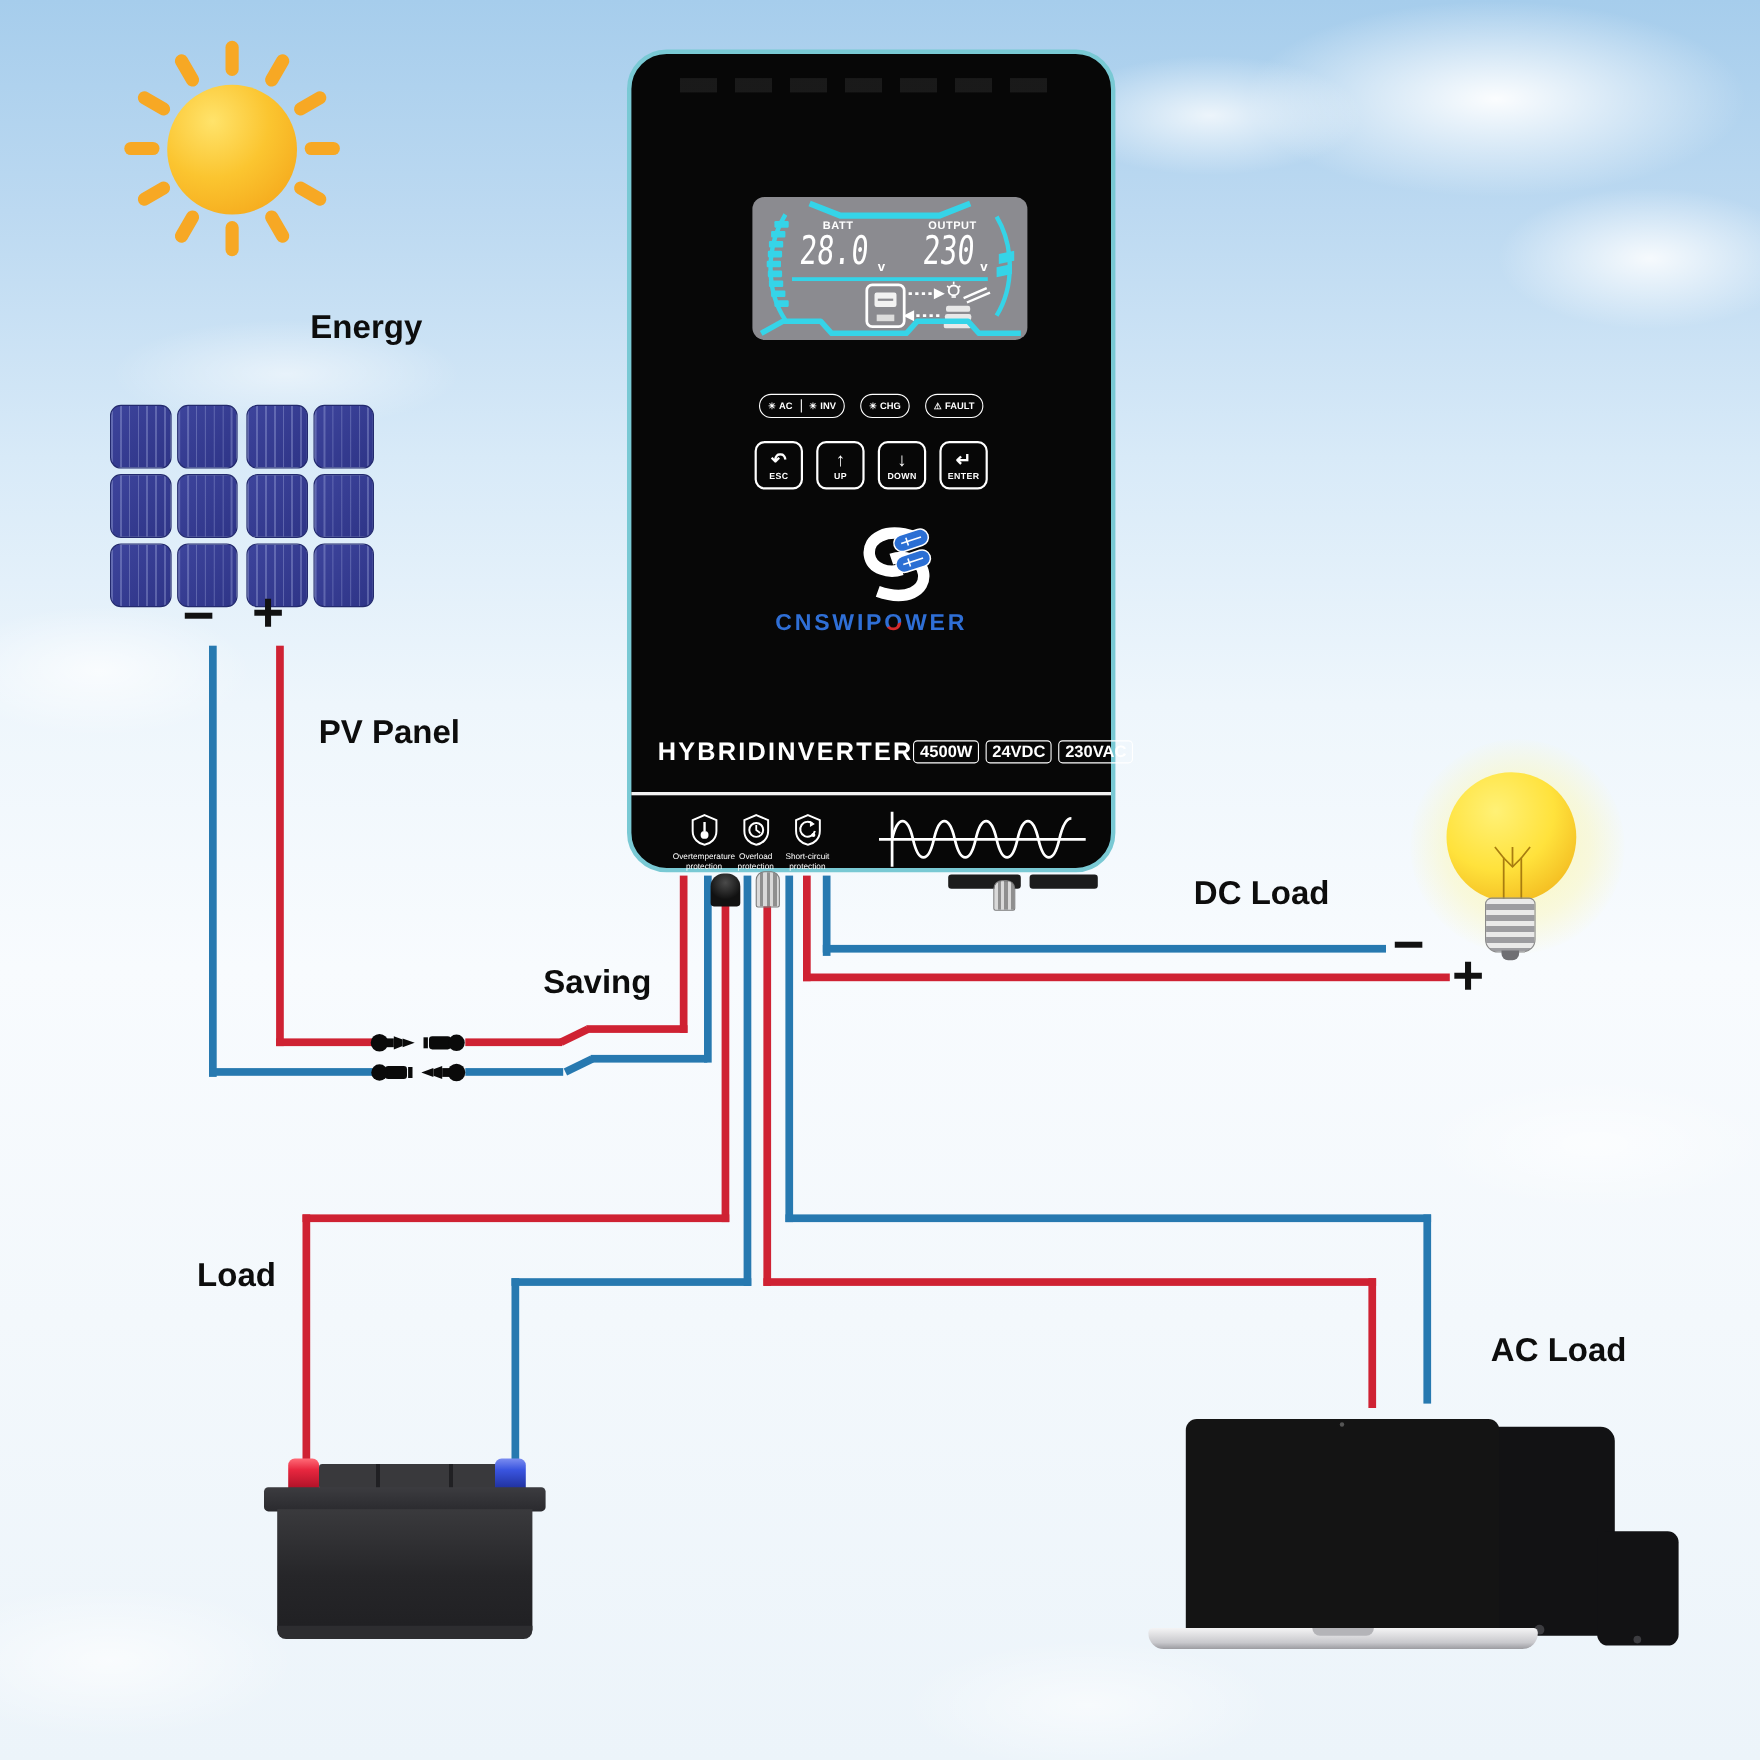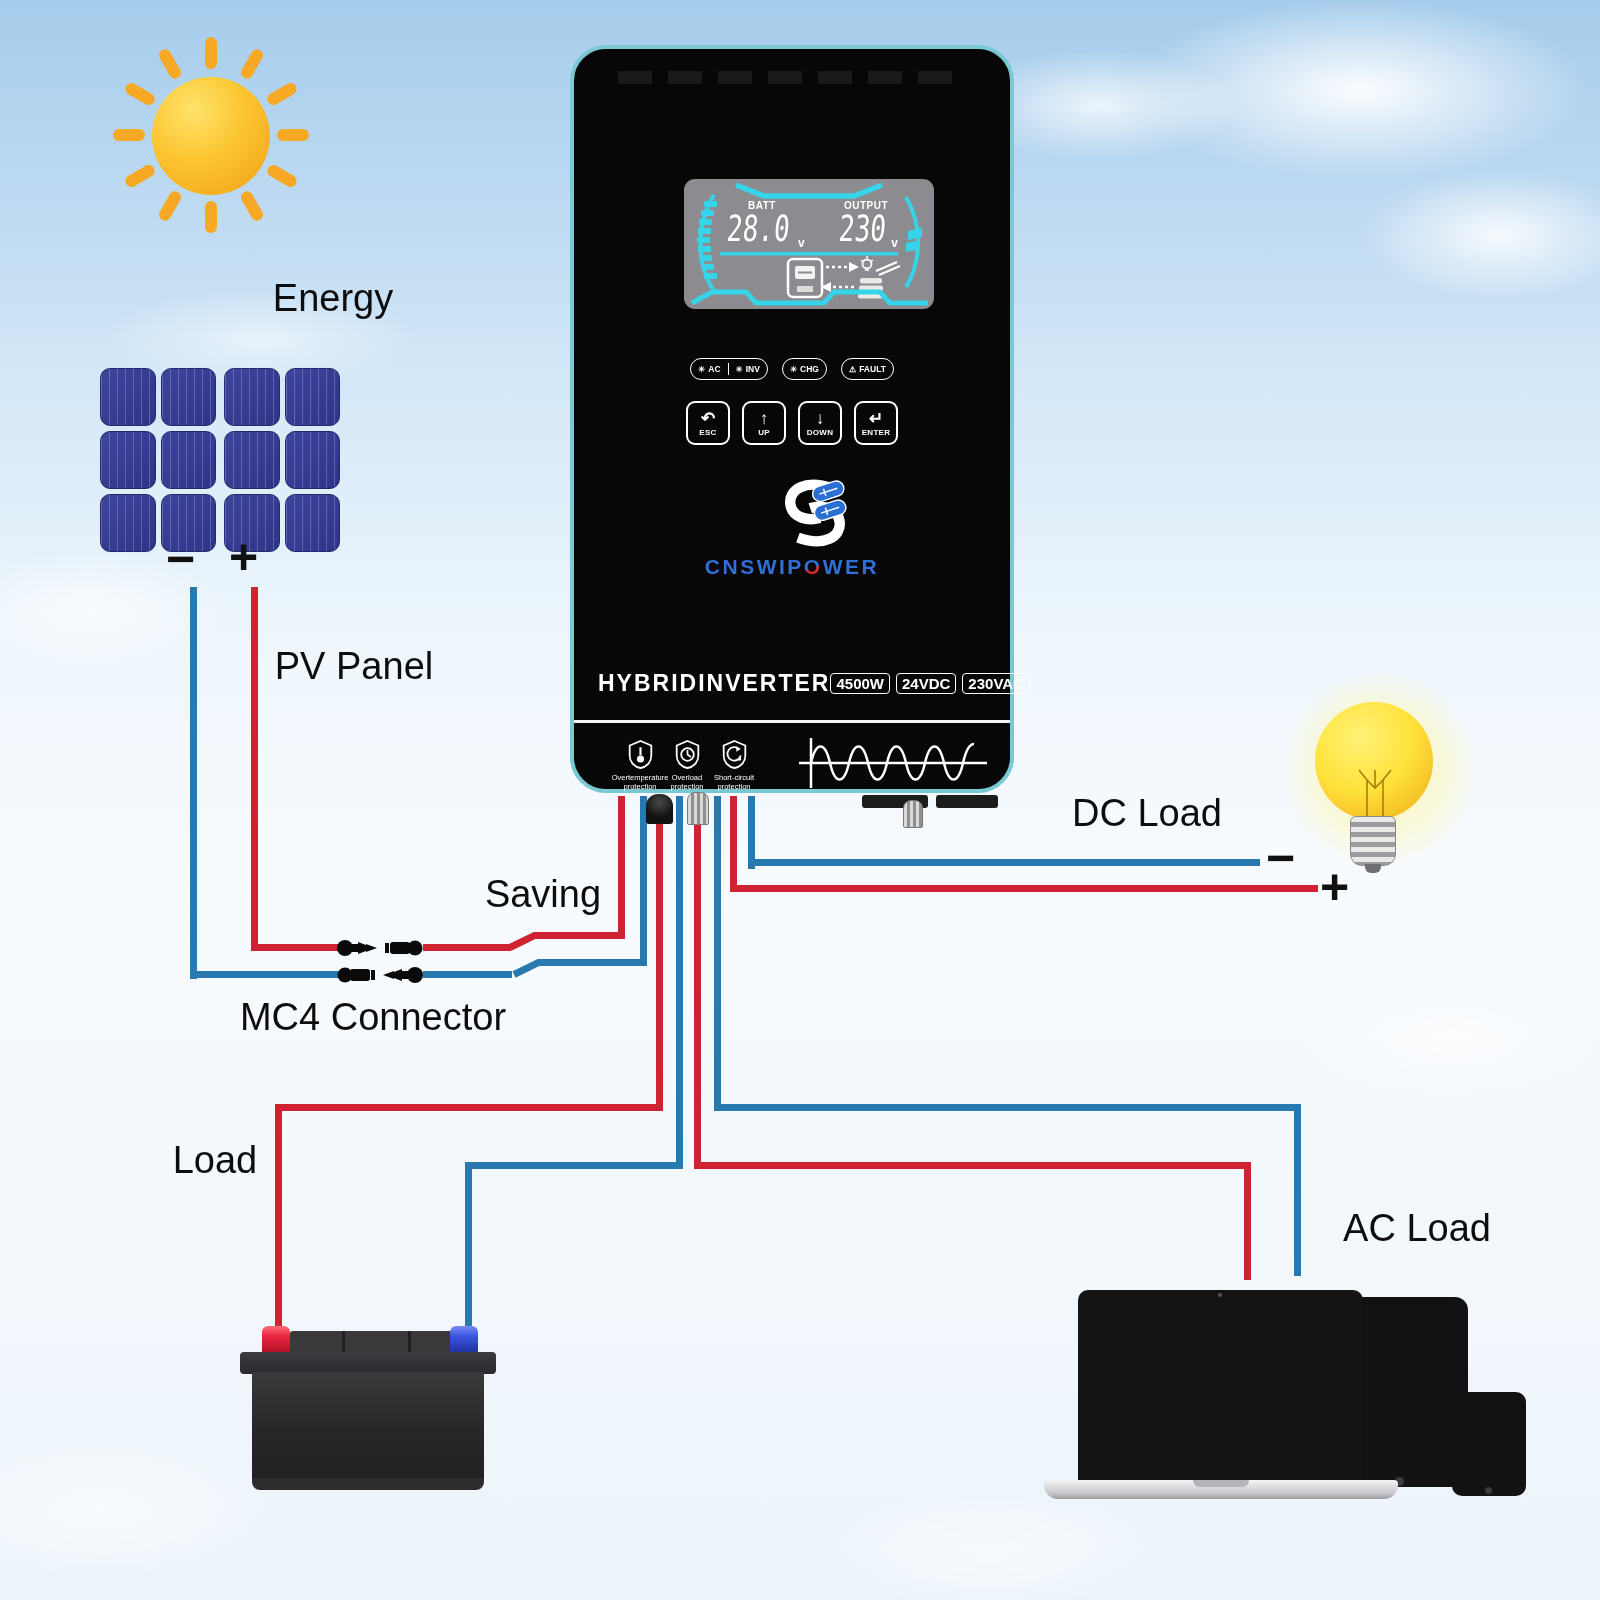--- a/index.html
+++ b/index.html
@@ -16,7 +16,7 @@
   .sun-body{position:absolute;left:152px;top:77px;width:118px;height:118px;border-radius:50%;
     background:radial-gradient(circle at 35% 28%,#ffe36b 0%,#fbc530 45%,#f39f15 100%);}
   
-  .lbl{position:absolute;font-weight:normal;font-size:38px;color:#0d0d0d;text-align:center;line-height:40px;}
+  .lbl{position:absolute;font-weight:bold;font-size:30px;color:#0d0d0d;text-align:center;line-height:40px;}
   .sign{position:absolute;font-weight:bold;font-size:50px;color:#111;line-height:50px;}
   
   .pv-module{position:absolute;width:116px;height:184px;display:grid;grid-template-columns:1fr 1fr;grid-template-rows:1fr 1fr 1fr;gap:5px;}

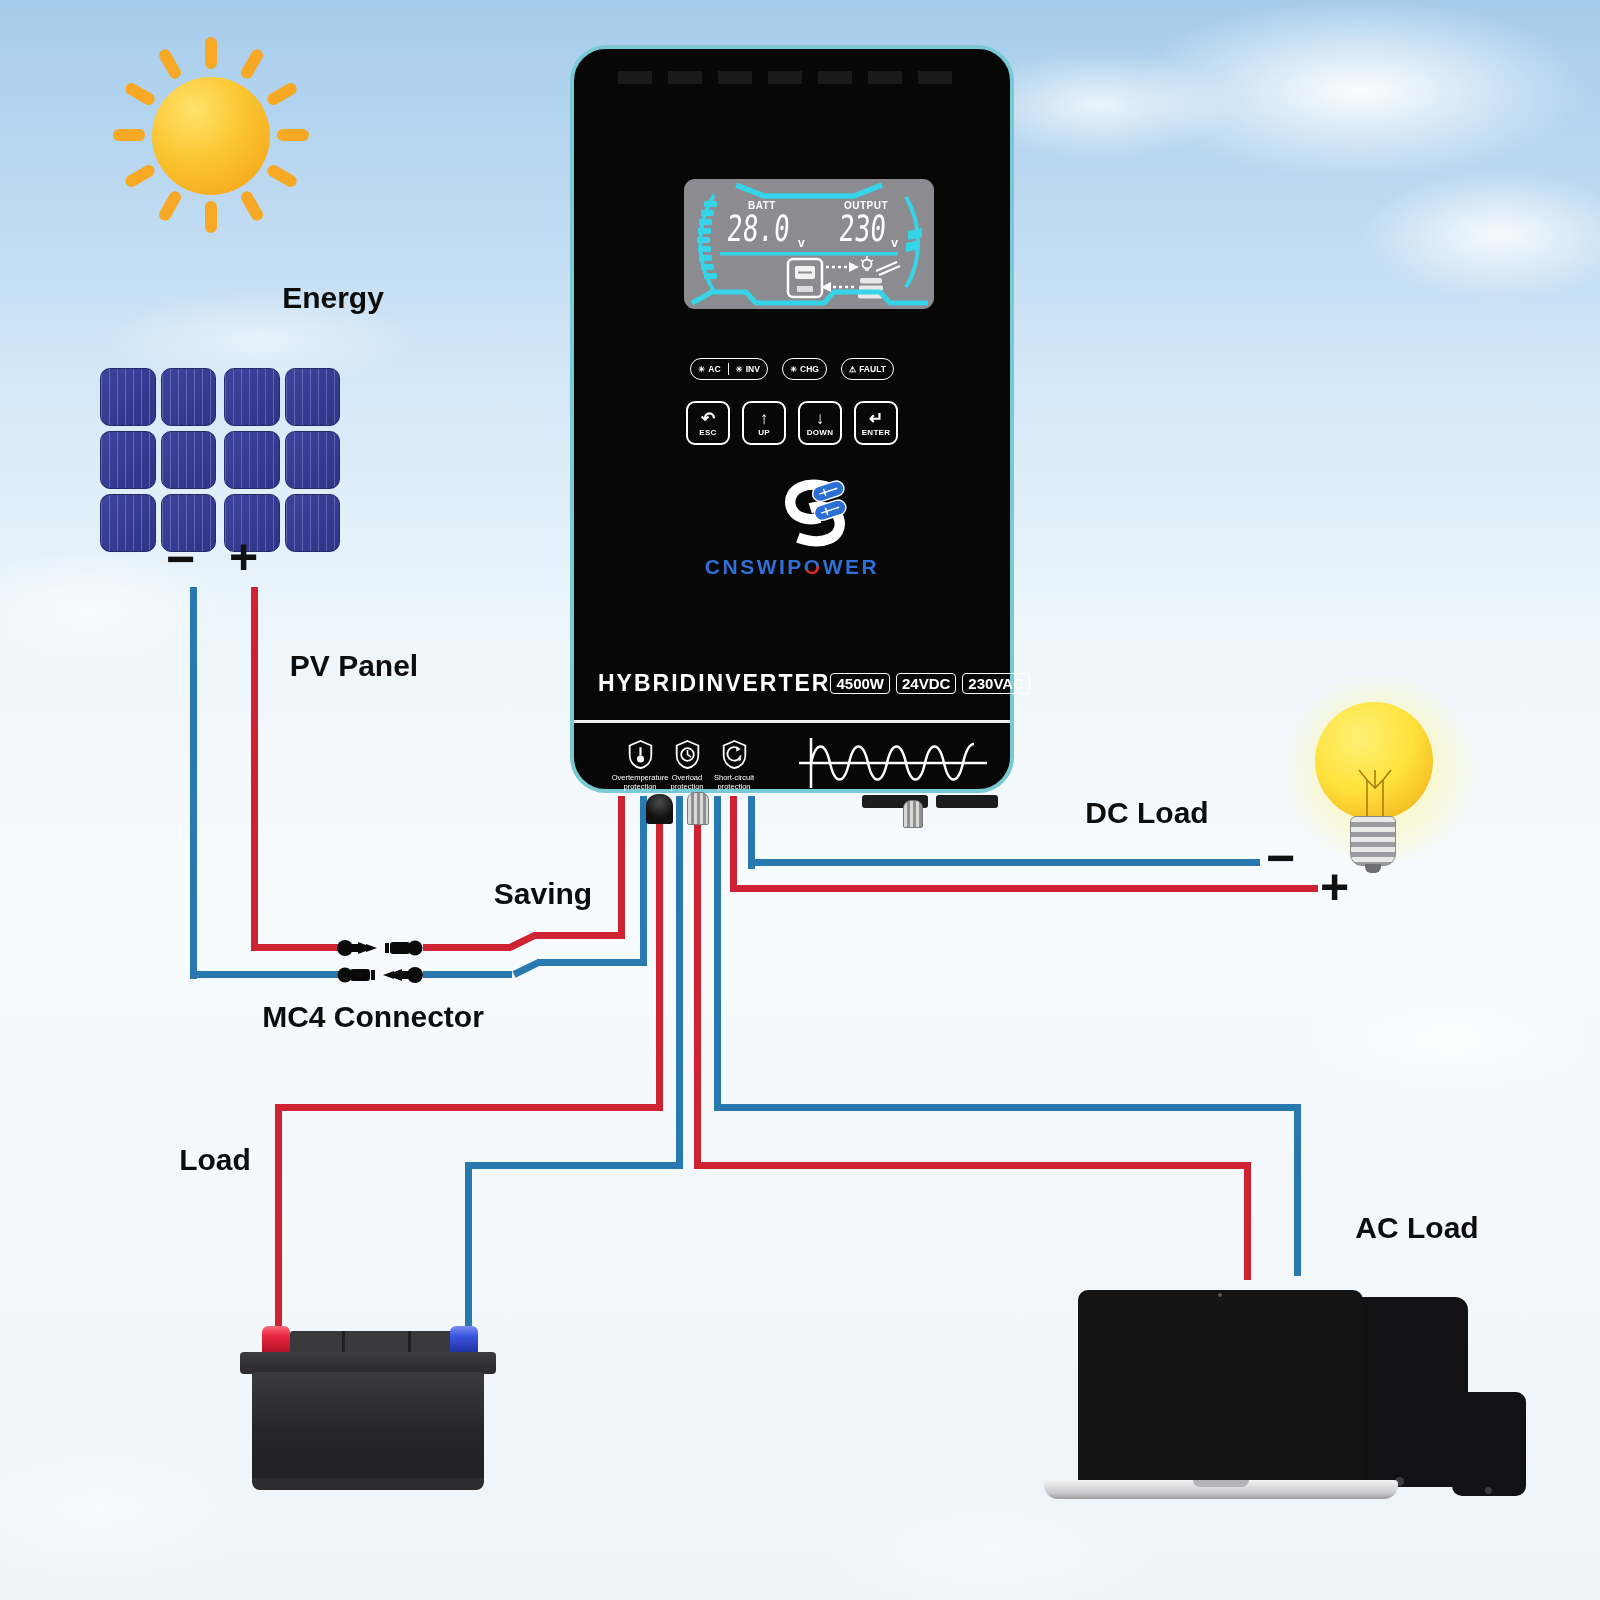--- a/index.html
+++ b/index.html
@@ -417,7 +417,6 @@
   <div class="lbl" style="left:233px;top:278px;width:200px;">Energy</div>
   <div class="lbl" style="left:254px;top:646px;width:200px;text-align:center;">PV Panel</div>
   <div class="lbl" style="left:448px;top:874px;width:190px;">Saving</div>
-  <div class="lbl" style="left:223px;top:997px;width:300px;">MC4 Connector</div>
   <div class="lbl" style="left:160px;top:1140px;width:110px;">Load</div>
   <div class="lbl" style="left:1047px;top:793px;width:200px;">DC Load</div>
   <div class="lbl" style="left:1317px;top:1208px;width:200px;">AC Load</div>

